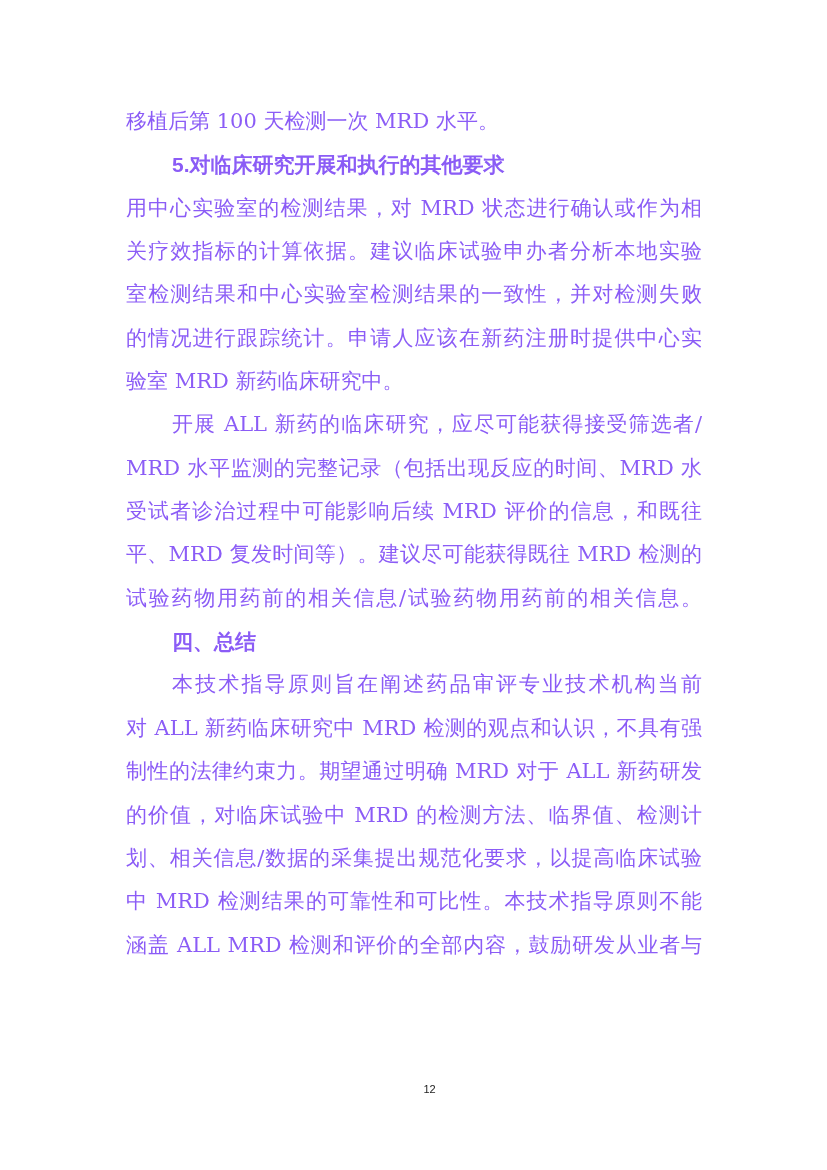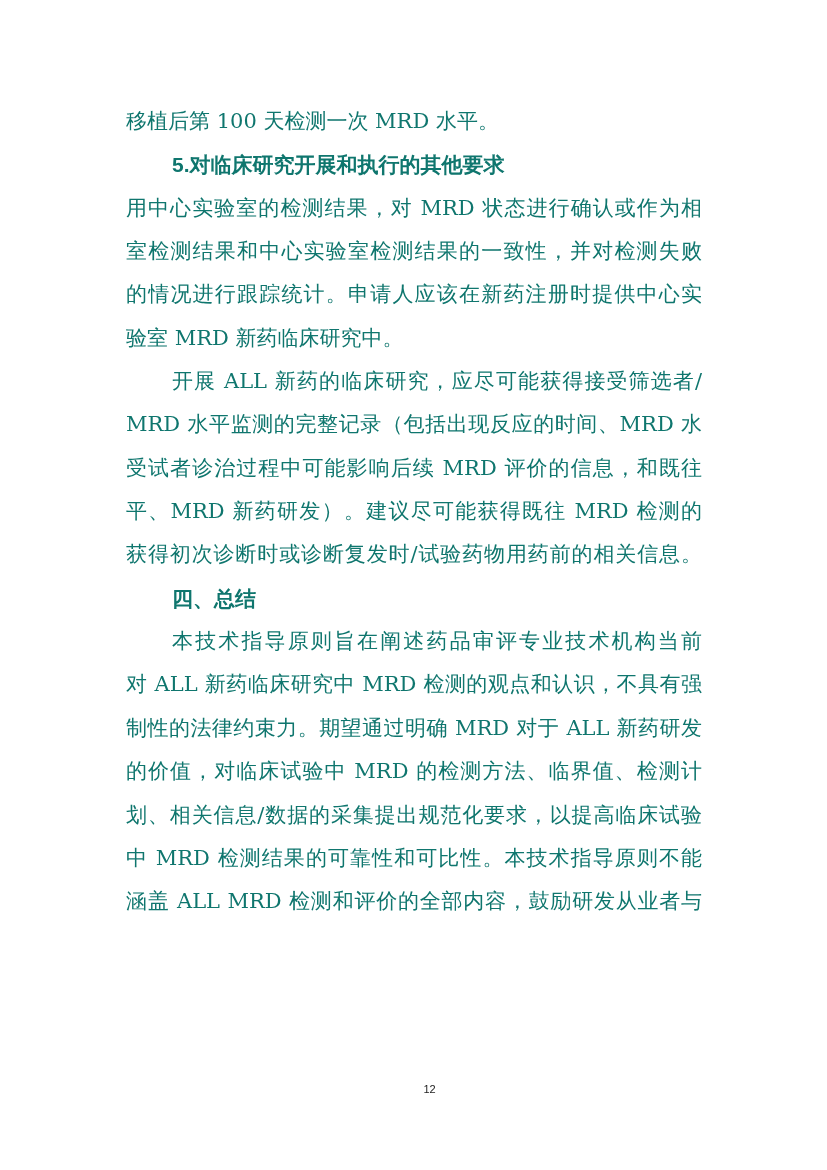--- a/index.html
+++ b/index.html
@@ -9,7 +9,7 @@
   .line {
     height: 43.35px; line-height: 43.35px;
     font-family: "DejaVu Serif", "Liberation Serif", serif;
-    font-size: 21px; color: #0f766e;
+    font-size: 21px; color: #8b5cf6;
     white-space: nowrap; text-align: justify; text-align-last: justify;
     overflow: visible;
   }

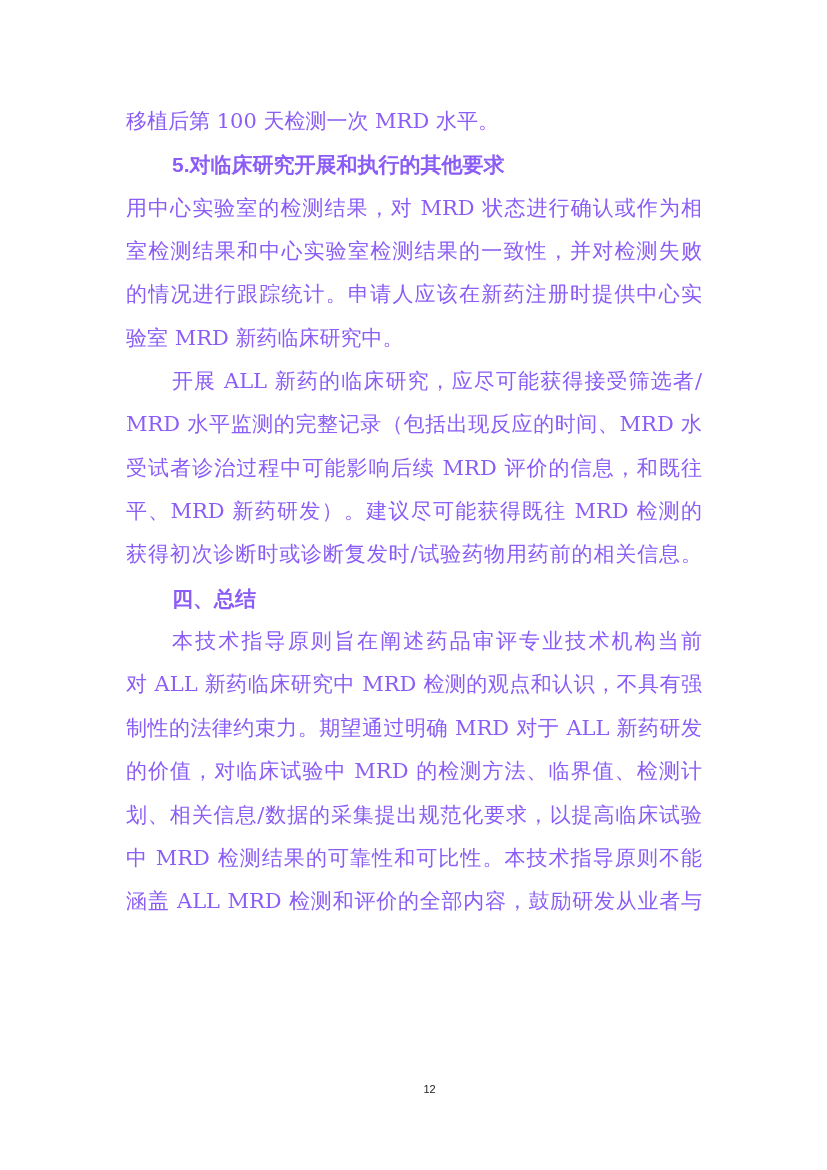--- a/index.html
+++ b/index.html
@@ -32,6 +32,7 @@
     <div class="line last">移植后第 100 天检测一次 MRD 水平。</div>
     <div class="line heading">5.对临床研究开展和执行的其他要求</div>
     <div class="line">用中心实验室的检测结果，对 MRD 状态进行确认或作为相</div>
+    <div class="line">关疗效指标的计算依据。建议临床试验申办者分析本地实验</div>
     <div class="line">室检测结果和中心实验室检测结果的一致性，并对检测失败</div>
     <div class="line">的情况进行跟踪统计。申请人应该在新药注册时提供中心实</div>
     <div class="line last">验室 MRD 新药临床研究中。</div>

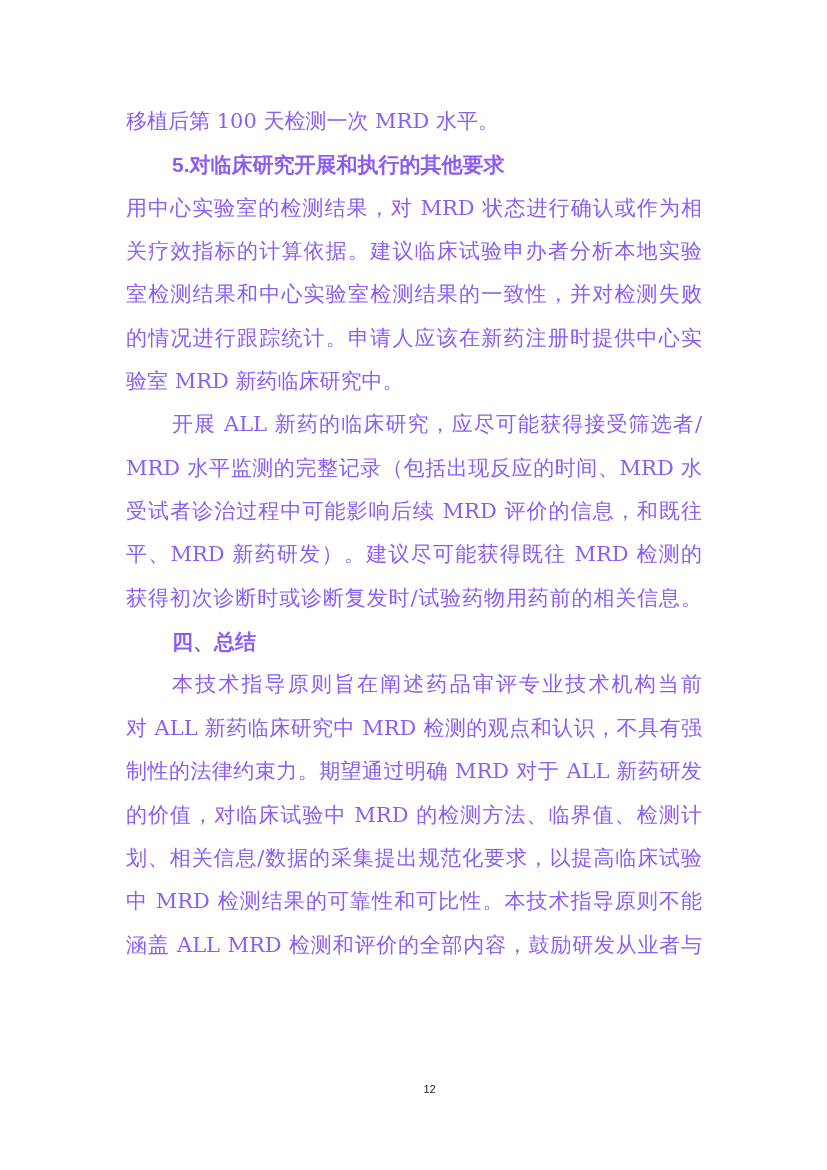--- a/index.html
+++ b/index.html
@@ -39,7 +39,7 @@
     <div class="line indent">开展 ALL 新药的临床研究，应尽可能获得接受筛选者/</div>
     <div class="line">MRD 水平监测的完整记录（包括出现反应的时间、MRD 水</div>
     <div class="line">受试者诊治过程中可能影响后续 MRD 评价的信息，和既往</div>
-    <div class="line">平、MRD 新药研发）。建议尽可能获得既往 MRD 检测的</div>
+    <div class="line">平、MRD 复发时间等）。建议尽可能获得既往 MRD 检测的</div>
     <div class="line">获得初次诊断时或诊断复发时/试验药物用药前的相关信息。</div>
     <div class="line heading">四、总结</div>
     <div class="line indent">本技术指导原则旨在阐述药品审评专业技术机构当前</div>

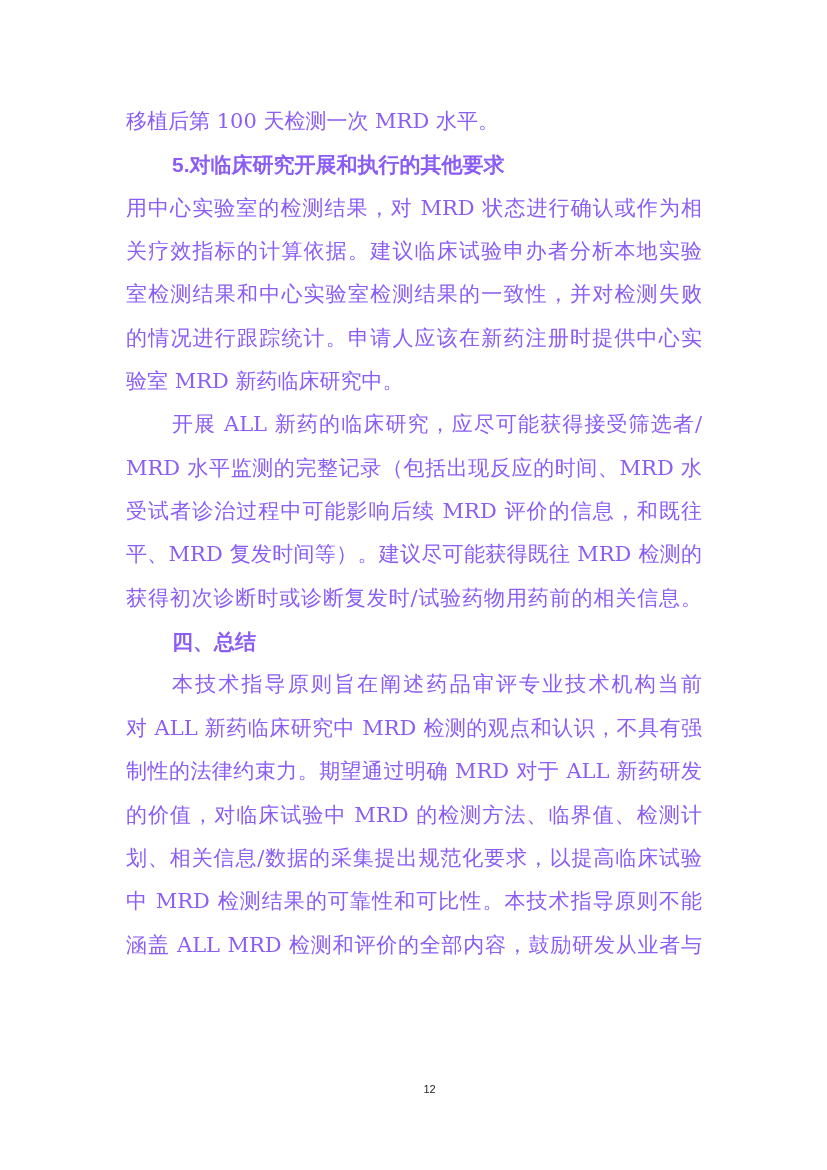--- a/index.html
+++ b/index.html
@@ -40,7 +40,7 @@
     <div class="line">MRD 水平监测的完整记录（包括出现反应的时间、MRD 水</div>
     <div class="line">受试者诊治过程中可能影响后续 MRD 评价的信息，和既往</div>
     <div class="line">平、MRD 复发时间等）。建议尽可能获得既往 MRD 检测的</div>
-    <div class="line">获得初次诊断时或诊断复发时/试验药物用药前的相关信息。</div>
+    <div class="line">试验药物用药前的相关信息/试验药物用药前的相关信息。</div>
     <div class="line heading">四、总结</div>
     <div class="line indent">本技术指导原则旨在阐述药品审评专业技术机构当前</div>
     <div class="line">对 ALL 新药临床研究中 MRD 检测的观点和认识，不具有强</div>

